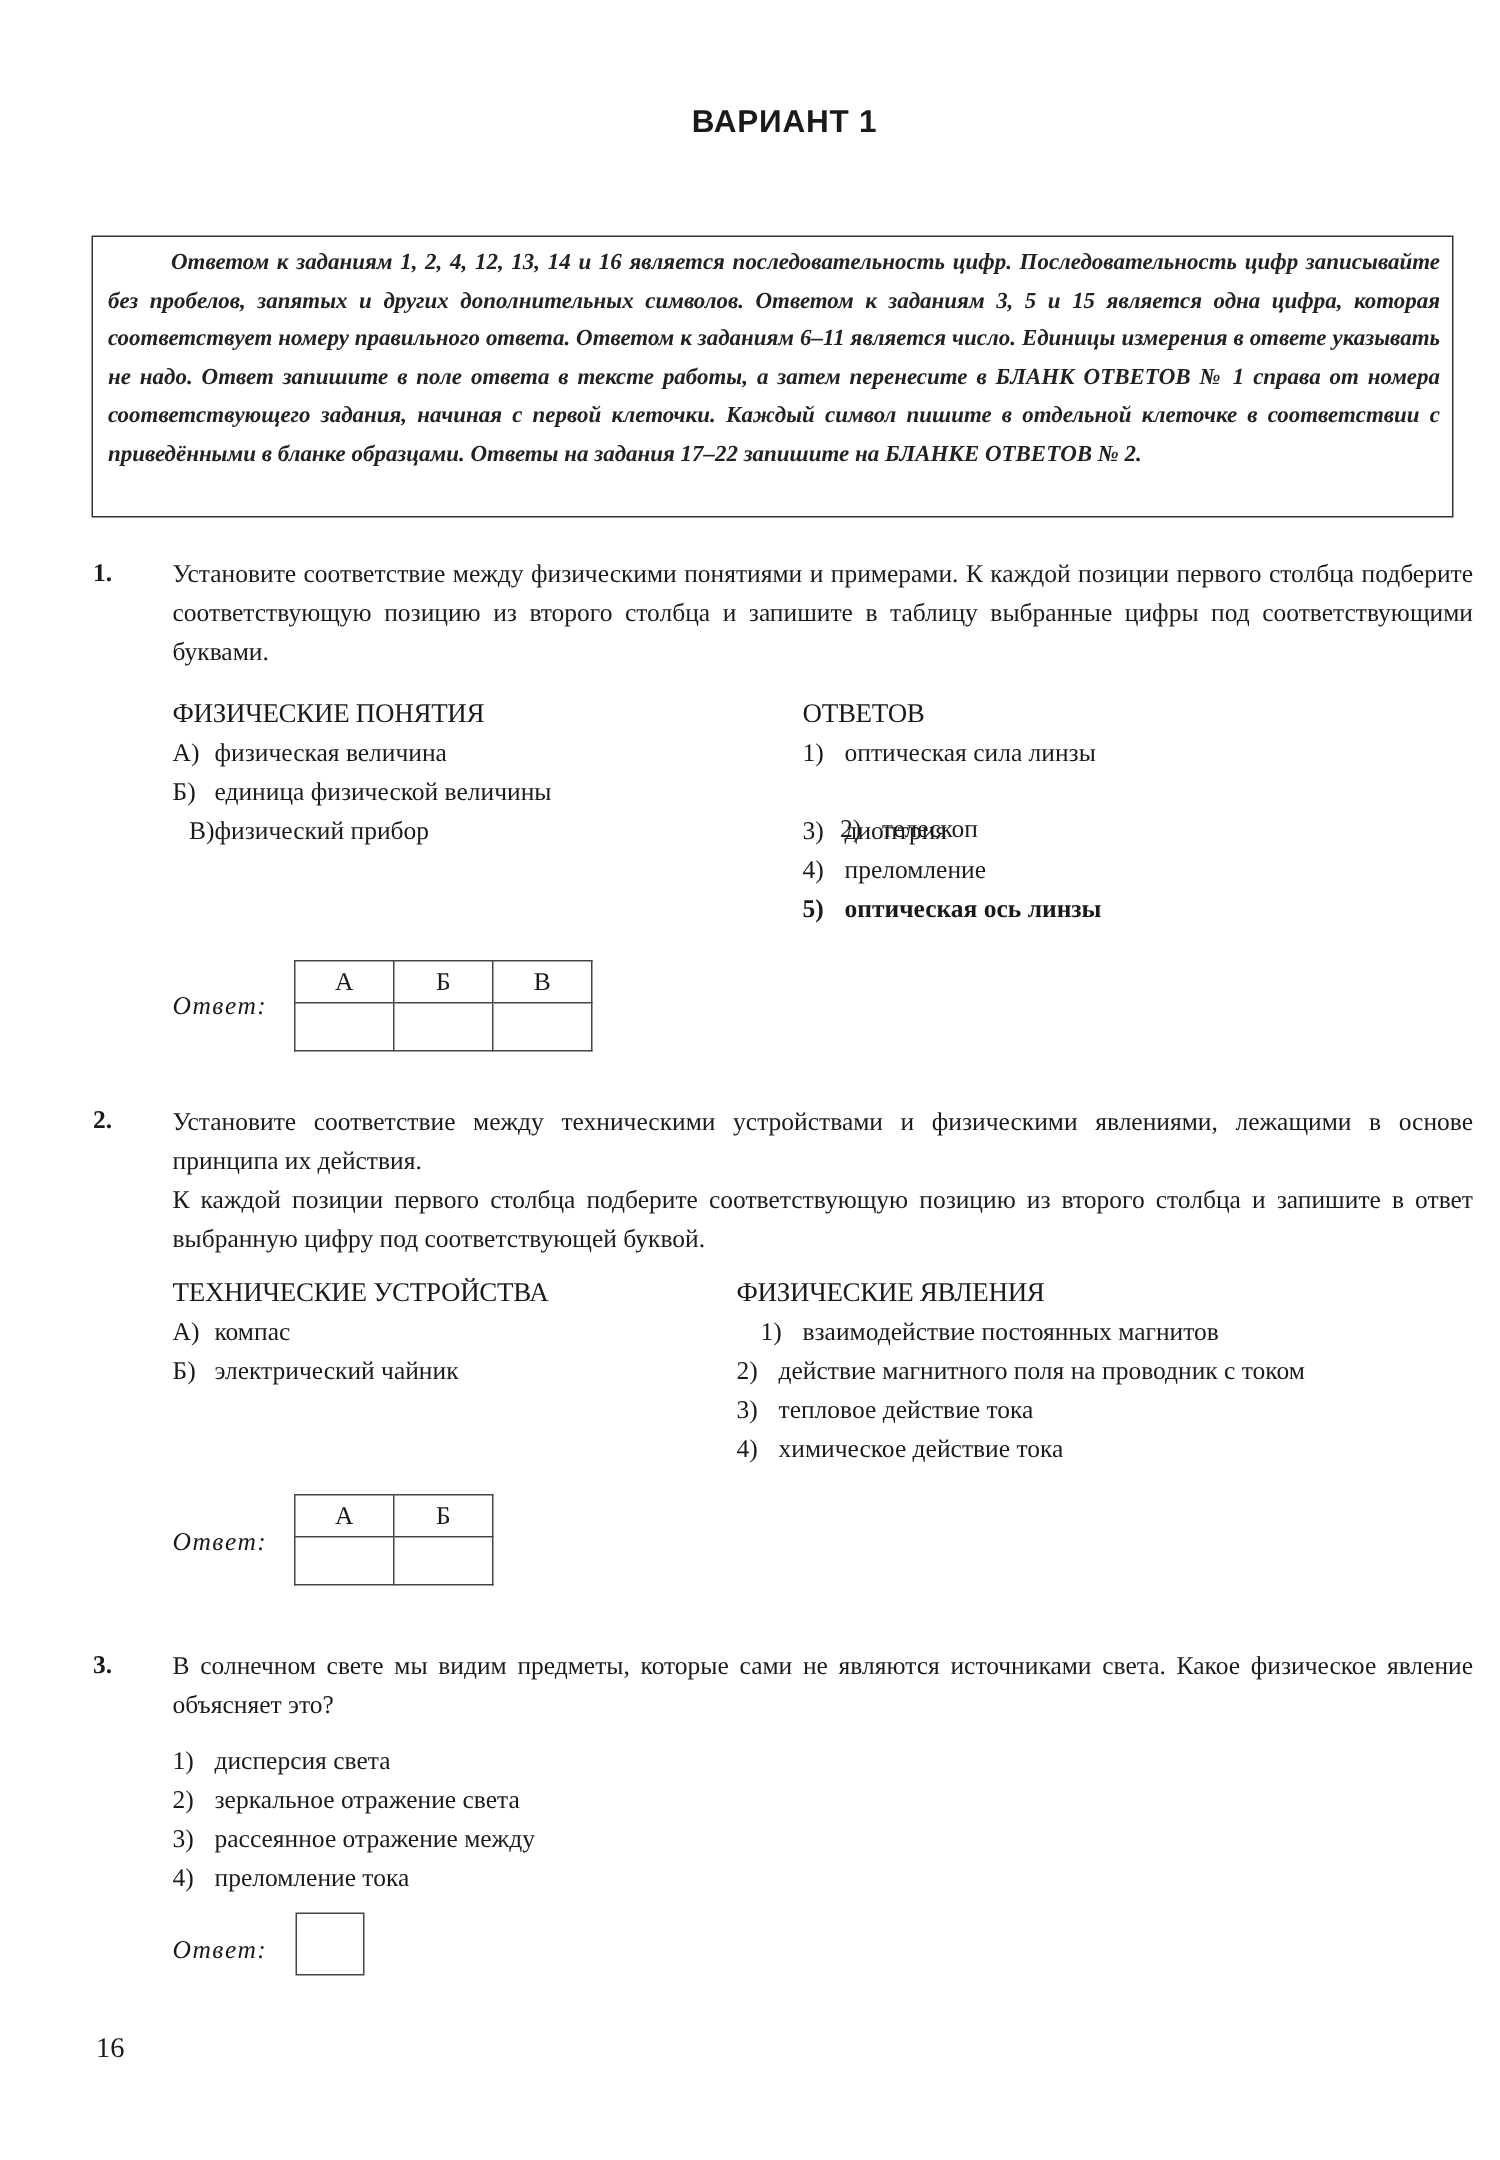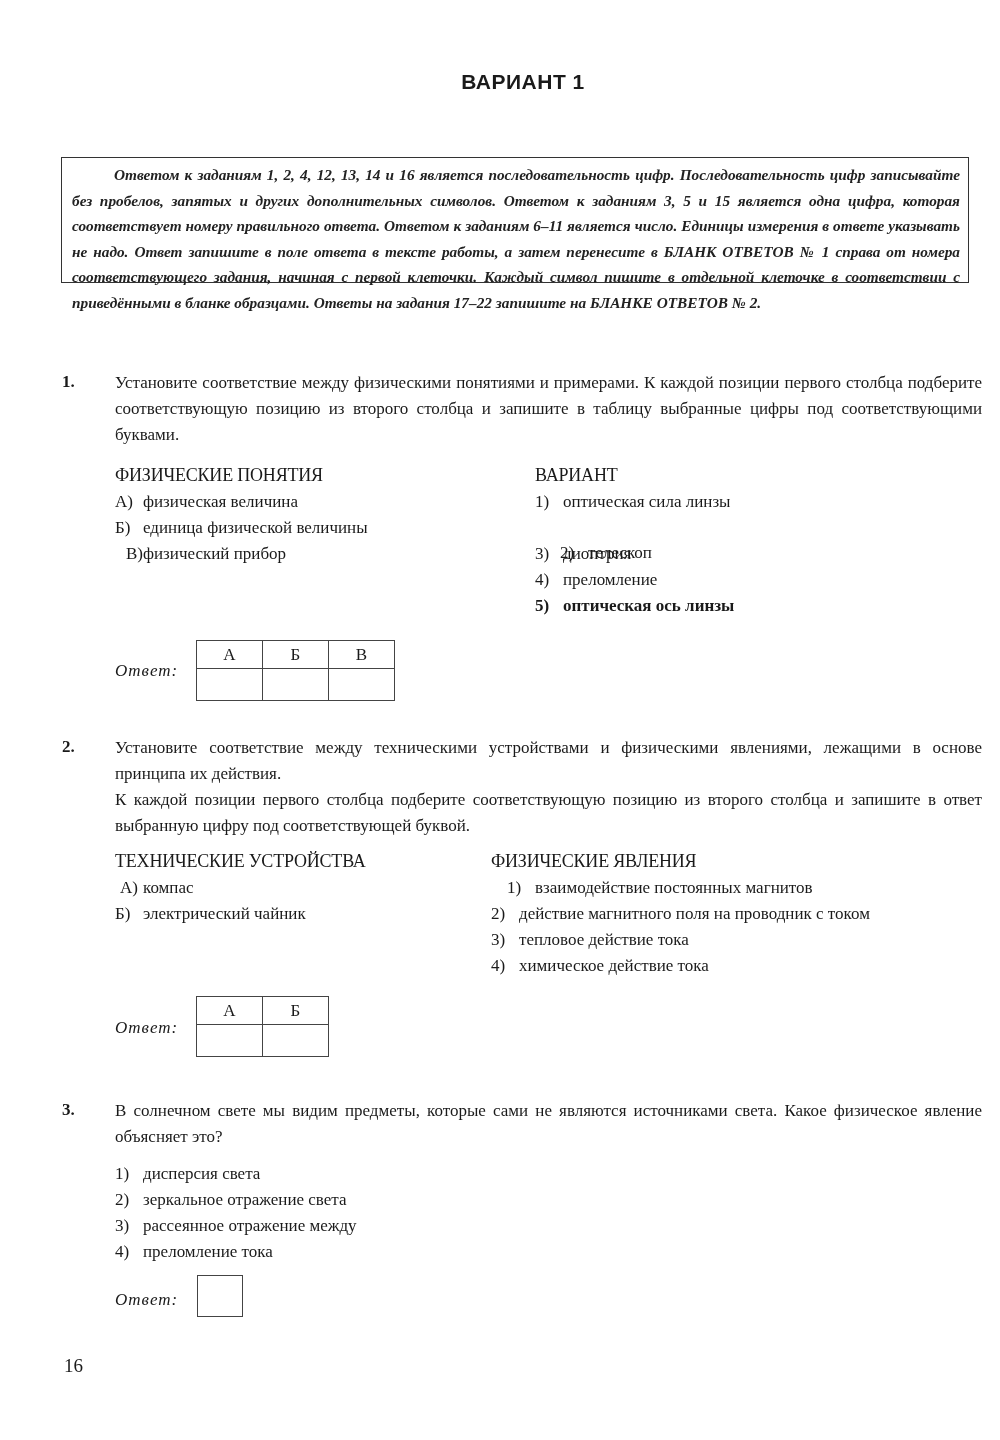--- a/index.html
+++ b/index.html
@@ -14,7 +14,7 @@
     font-weight: bold; font-size: 21px; letter-spacing: 0.5px;
   }
   .instructions {
-    position: absolute; left: 61px; top: 157px; width: 908px; height: 126px;
+    position: absolute; left: 61px; top: 157px; width: 908px; height: 188px;
     border: 1.5px solid #333; box-sizing: border-box;
     padding: 4px 8px 0 10px;
     font-style: italic; font-weight: bold; font-size: 15.3px; line-height: 25.5px;

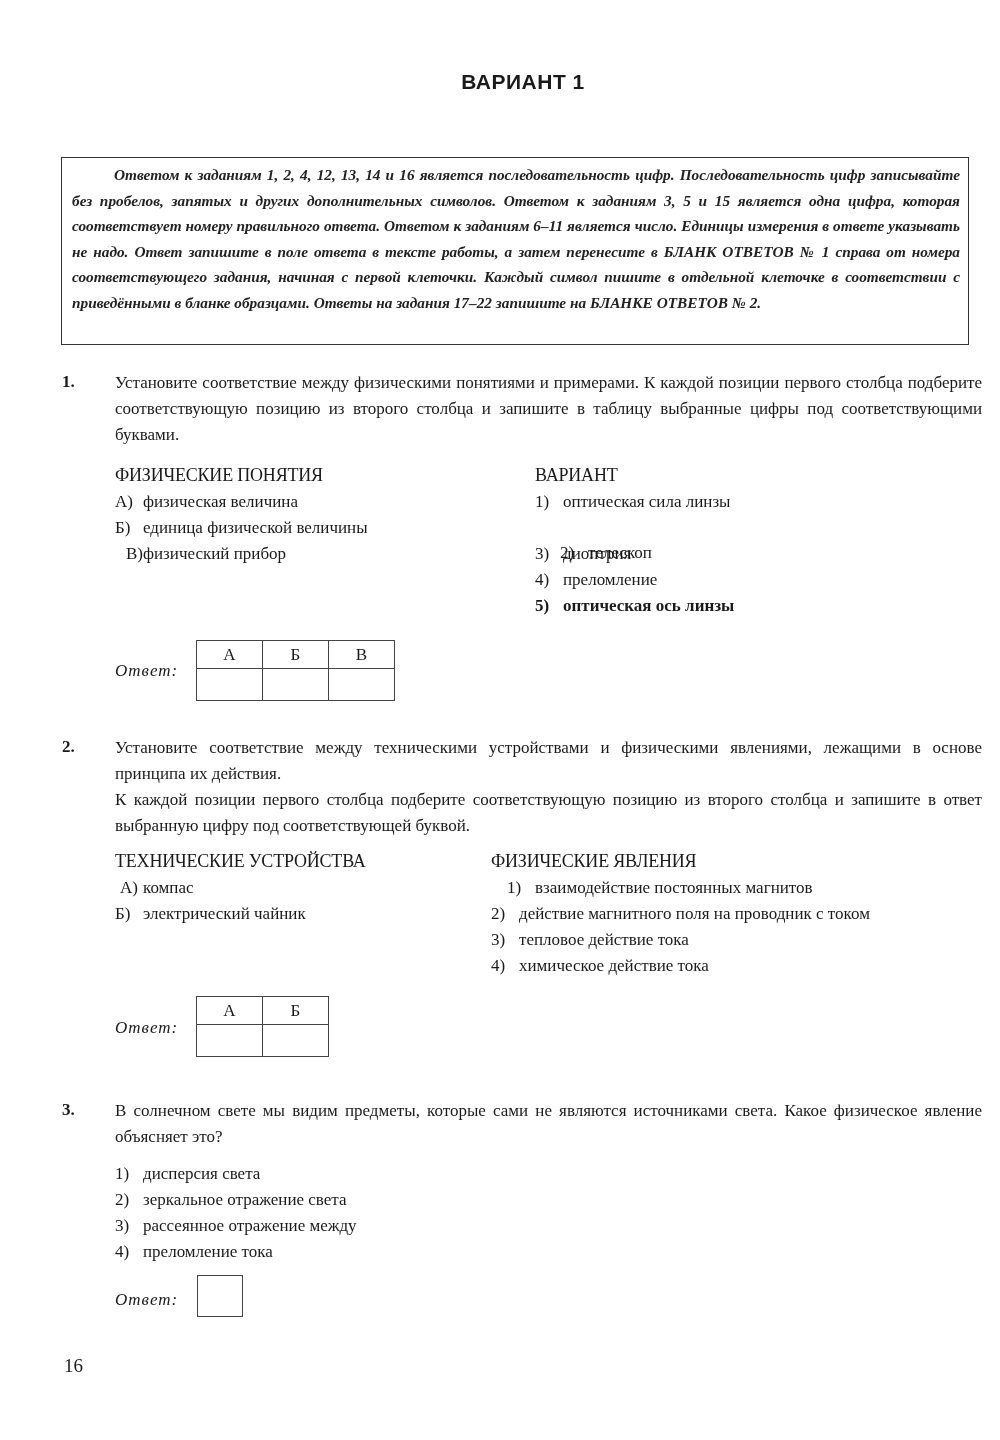--- a/index.html
+++ b/index.html
@@ -57,7 +57,7 @@
 <div class="qtext" style="top:370px;">Установите соответствие между физическими понятиями и примерами. К каждой позиции первого столбца подберите соответствующую позицию из второго столбца и запишите в таблицу выбранные цифры под соответствующими буквами.</div>
 
 <div class="col-head" style="left:115px; top:465px;">ФИЗИЧЕСКИЕ ПОНЯТИЯ</div>
-<div class="col-head" style="left:535px; top:465px;">ВАРИАНТ</div>
+<div class="col-head" style="left:535px; top:465px;">ОТВЕТОВ</div>
 
 <div class="item" style="left:115px; top:492px;"><span class="mark">А)</span><span>физическая величина</span></div>
 <div class="item" style="left:115px; top:518px;"><span class="mark">Б)</span><span>единица физической величины</span></div>

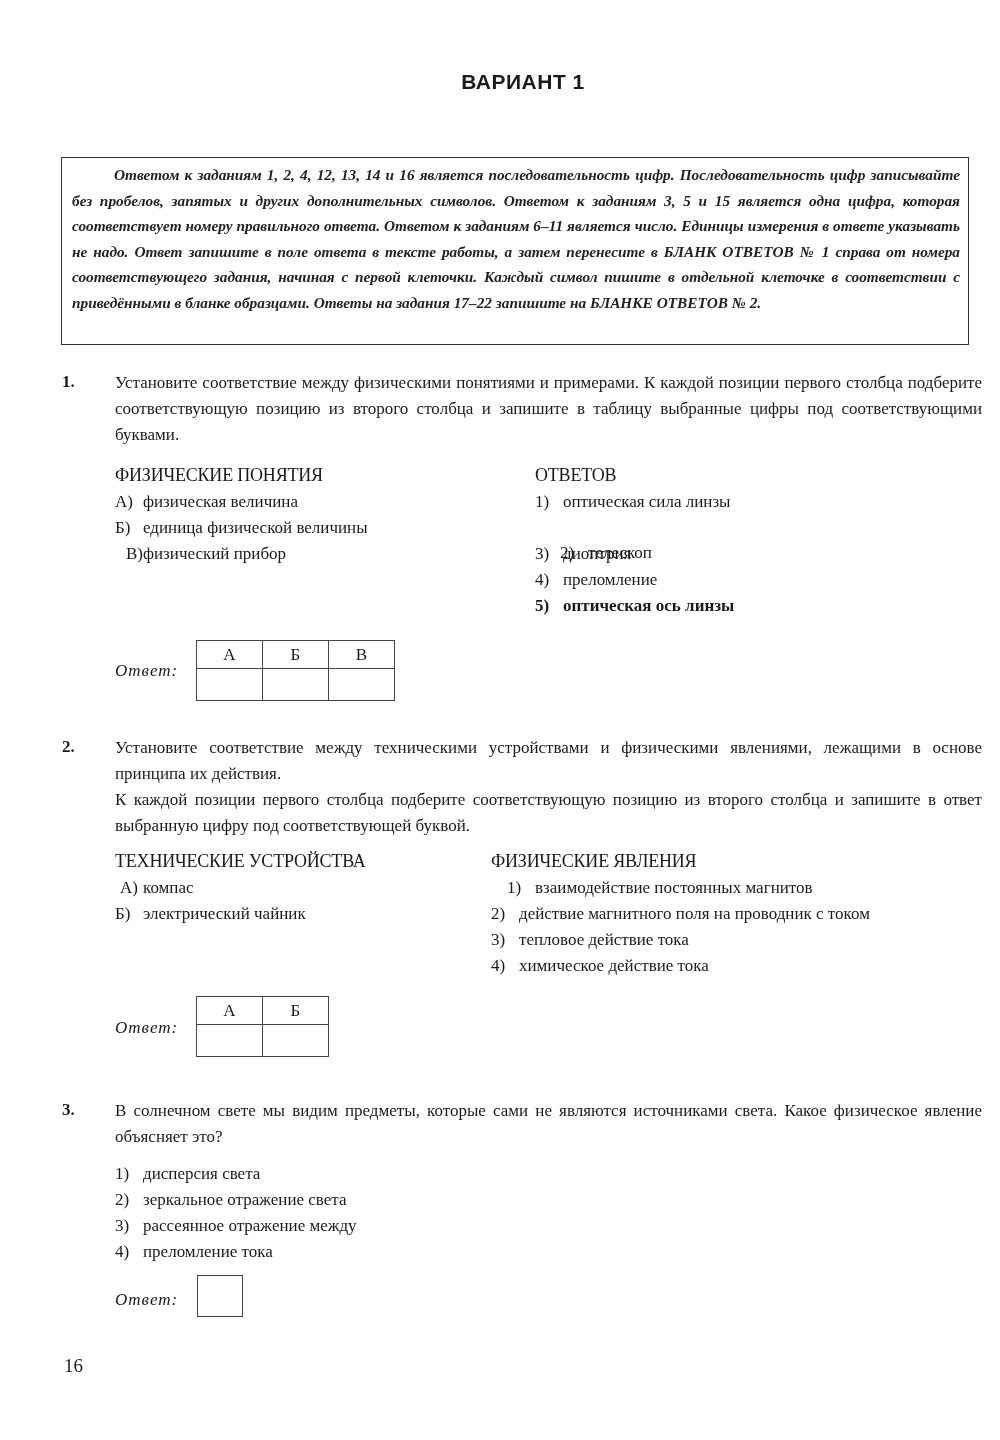--- a/index.html
+++ b/index.html
@@ -92,7 +92,7 @@
 <div class="col-head" style="left:115px; top:851px;">ТЕХНИЧЕСКИЕ УСТРОЙСТВА</div>
 <div class="col-head" style="left:491px; top:851px;">ФИЗИЧЕСКИЕ ЯВЛЕНИЯ</div>
 
-<div class="item" style="left:115px; top:878px;text-align:center;"><span class="mark">А)</span><span>компас</span></div>
+<div class="item" style="left:115px; top:878px;"><span class="mark">А)</span><span>компас</span></div>
 <div class="item" style="left:115px; top:904px;"><span class="mark">Б)</span><span>электрический чайник</span></div>
 
 <div class="item" style="left:507px; top:878px;"><span class="mark">1)</span><span>взаимодействие постоянных магнитов</span></div>

